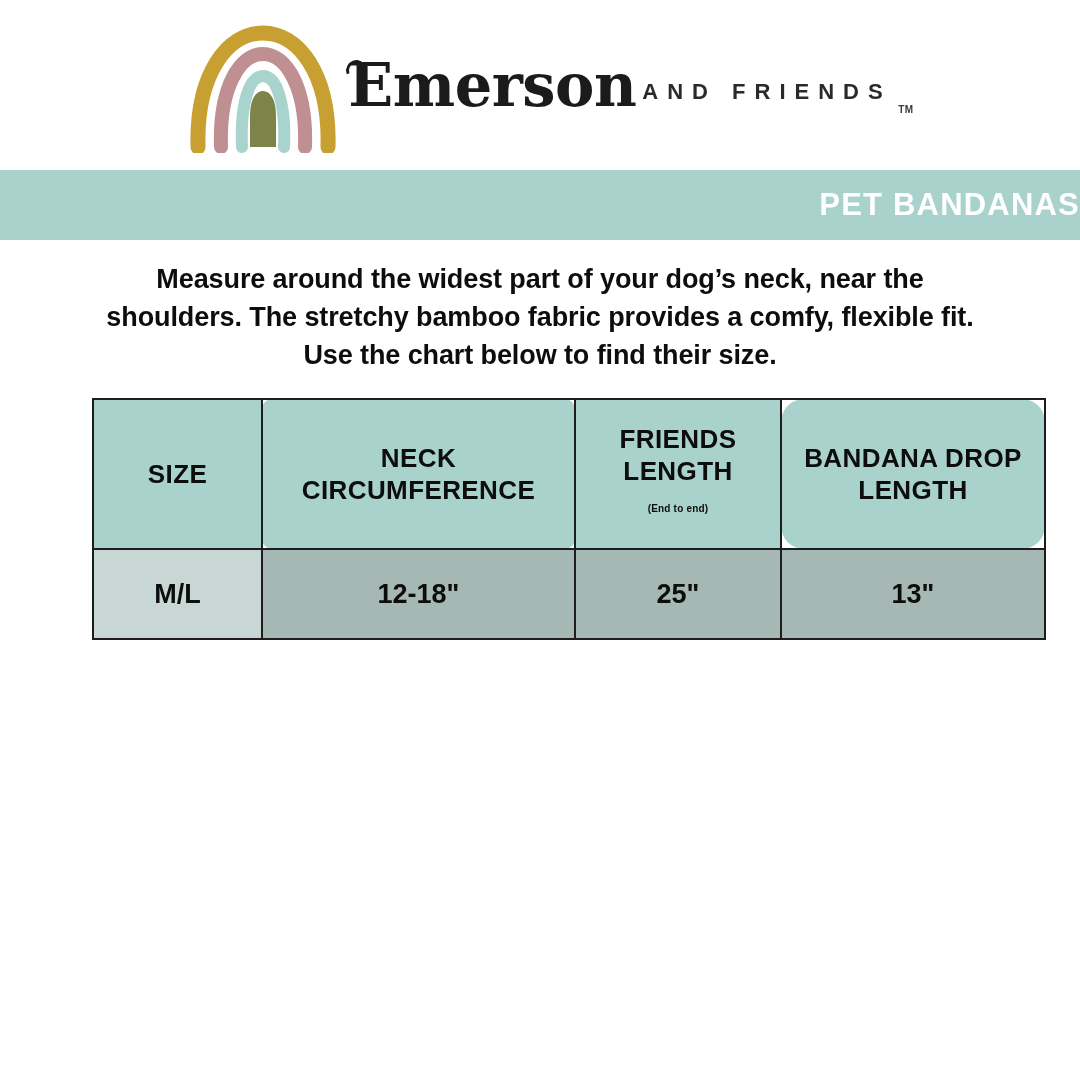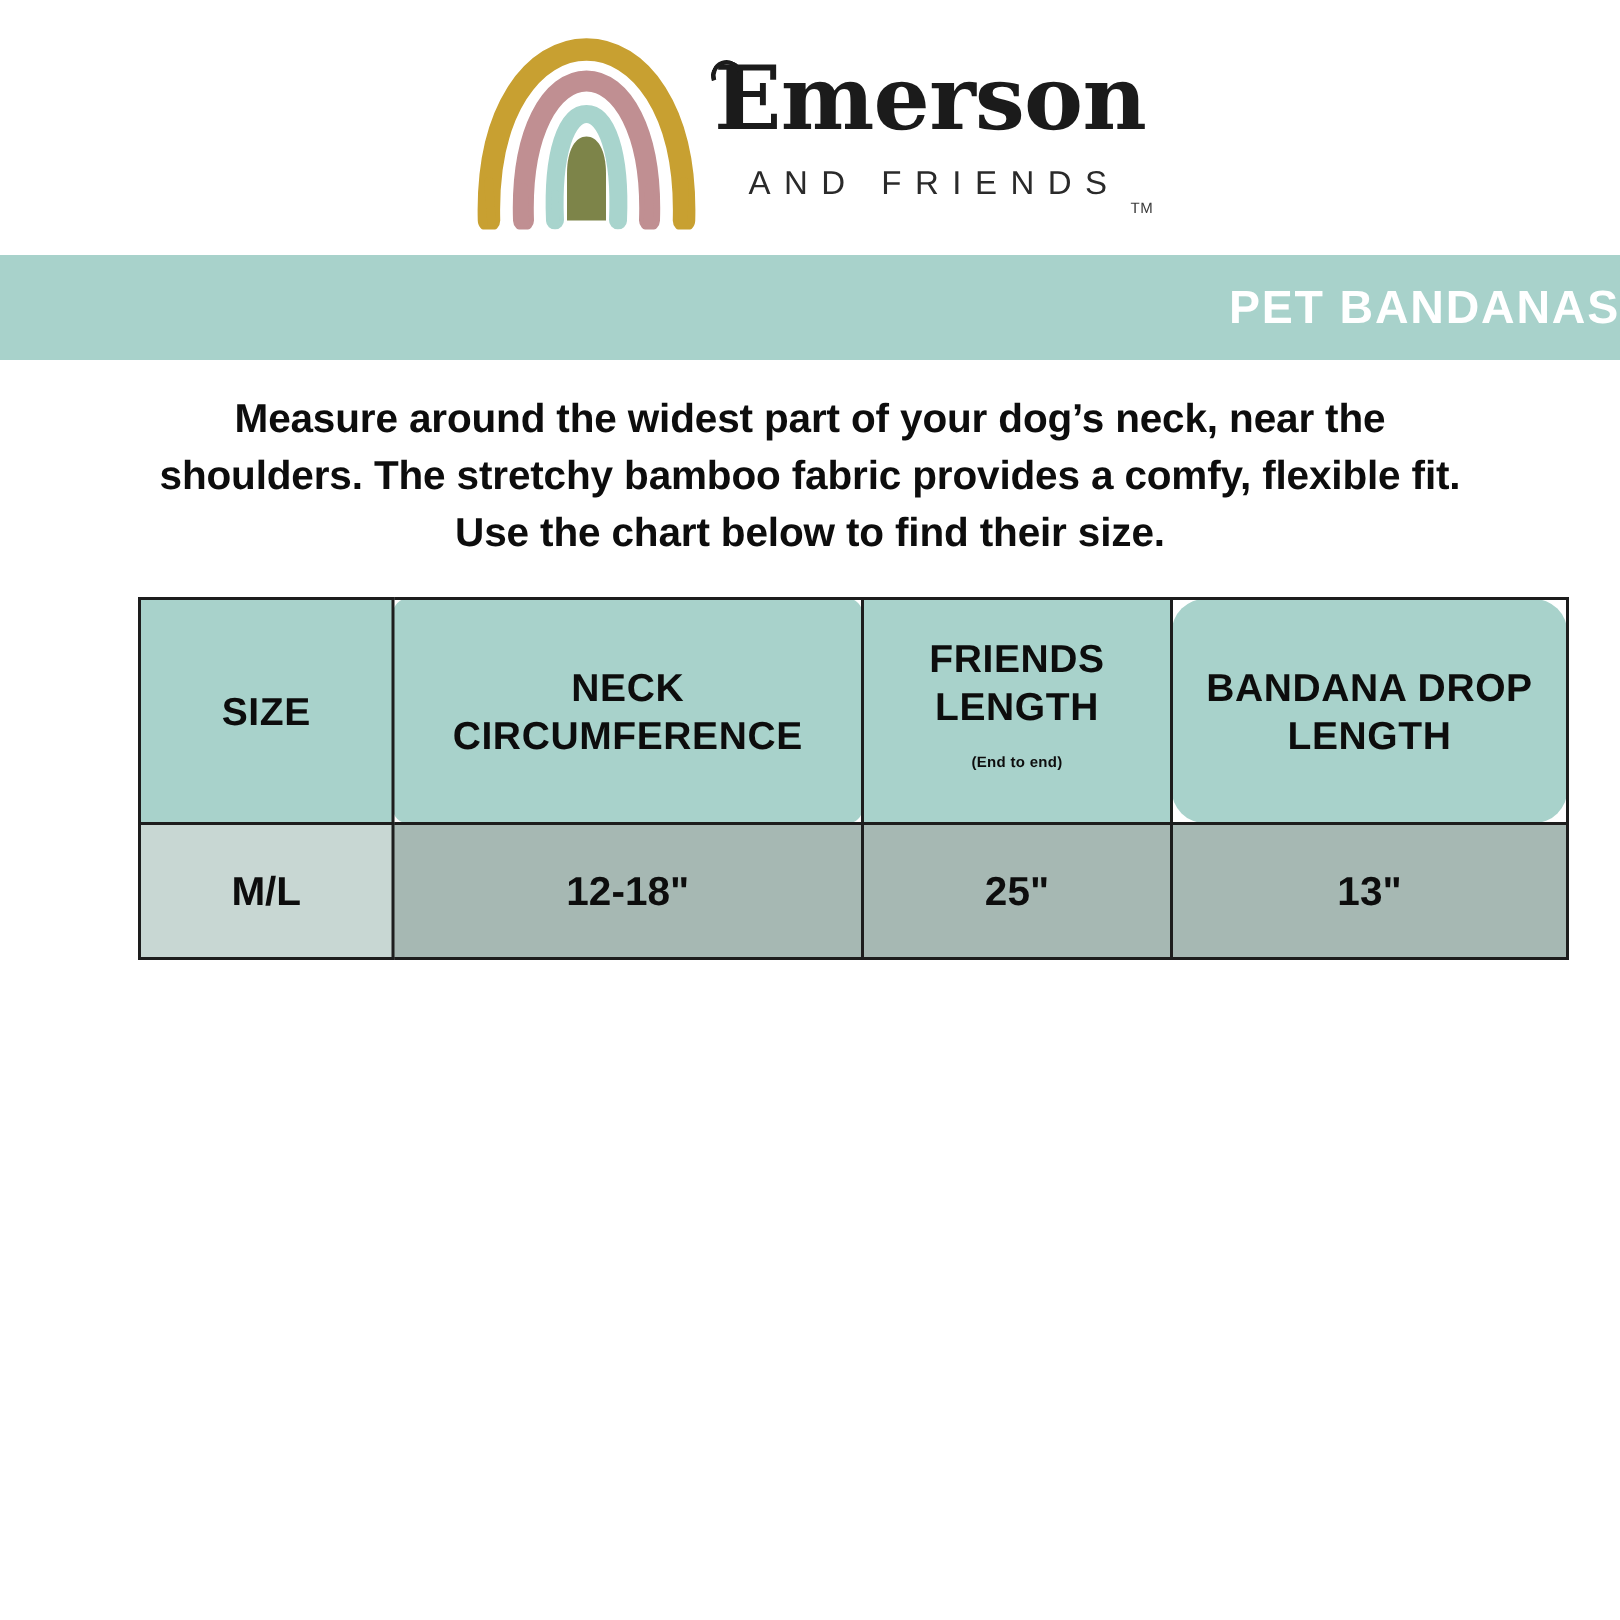--- a/index.html
+++ b/index.html
@@ -34,7 +34,7 @@
   }
   .wordmark {
     display: flex;
-    flex-direction: column;
+    flex-direction: row;
     align-items: center;
     justify-content: center;
     margin-left: 4px;

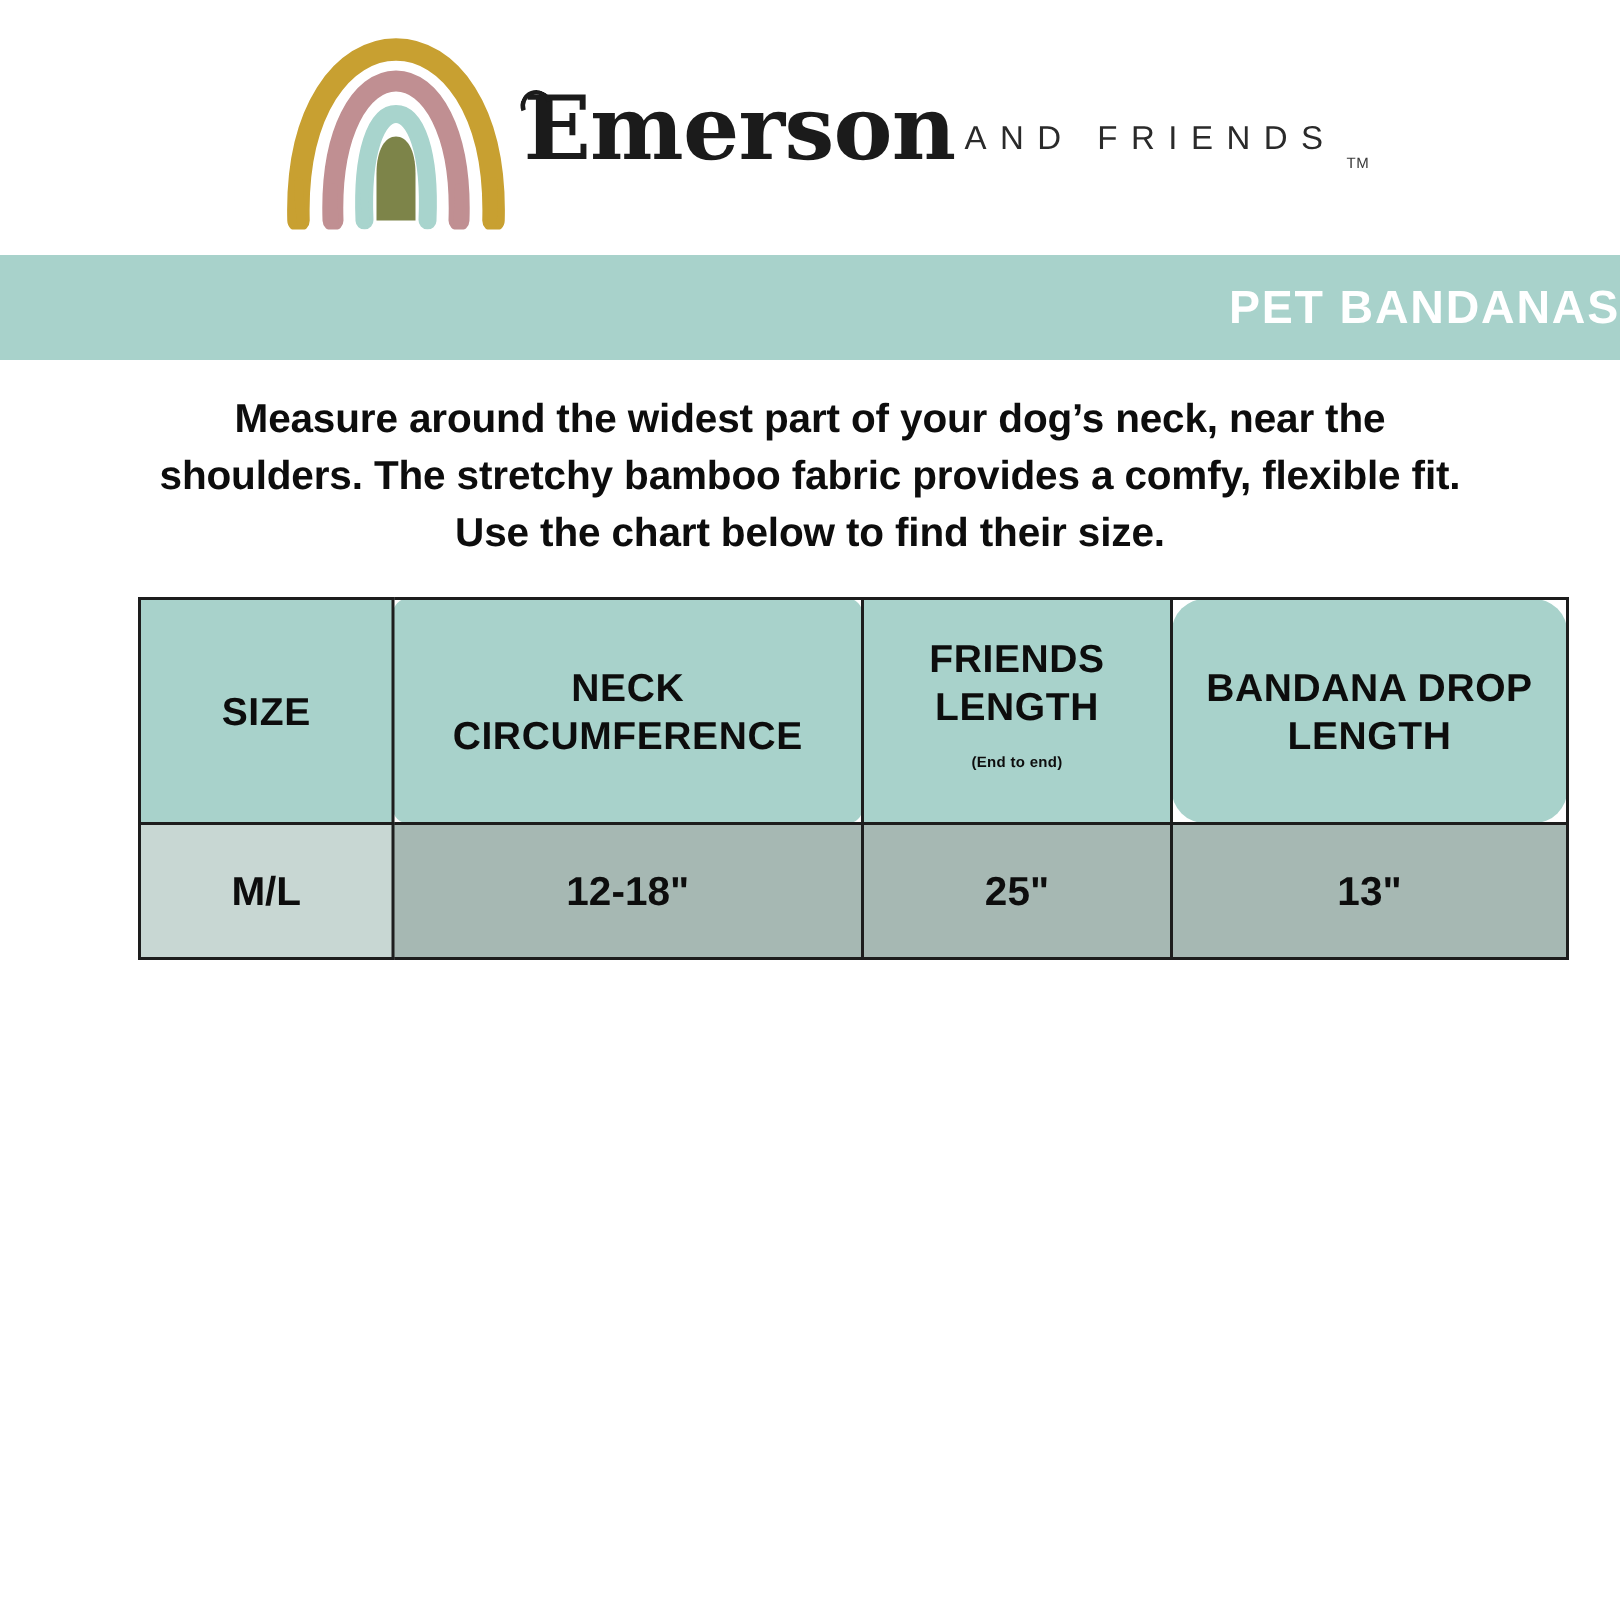--- a/index.html
+++ b/index.html
@@ -65,7 +65,7 @@
   .brand-sub {
     margin-top: 14px;
     font-family: "Liberation Sans", sans-serif;
-    font-weight: 400;
+    font-weight: 700;
     font-size: 22px;
     letter-spacing: 9px;
     color: #2a2a2a;

